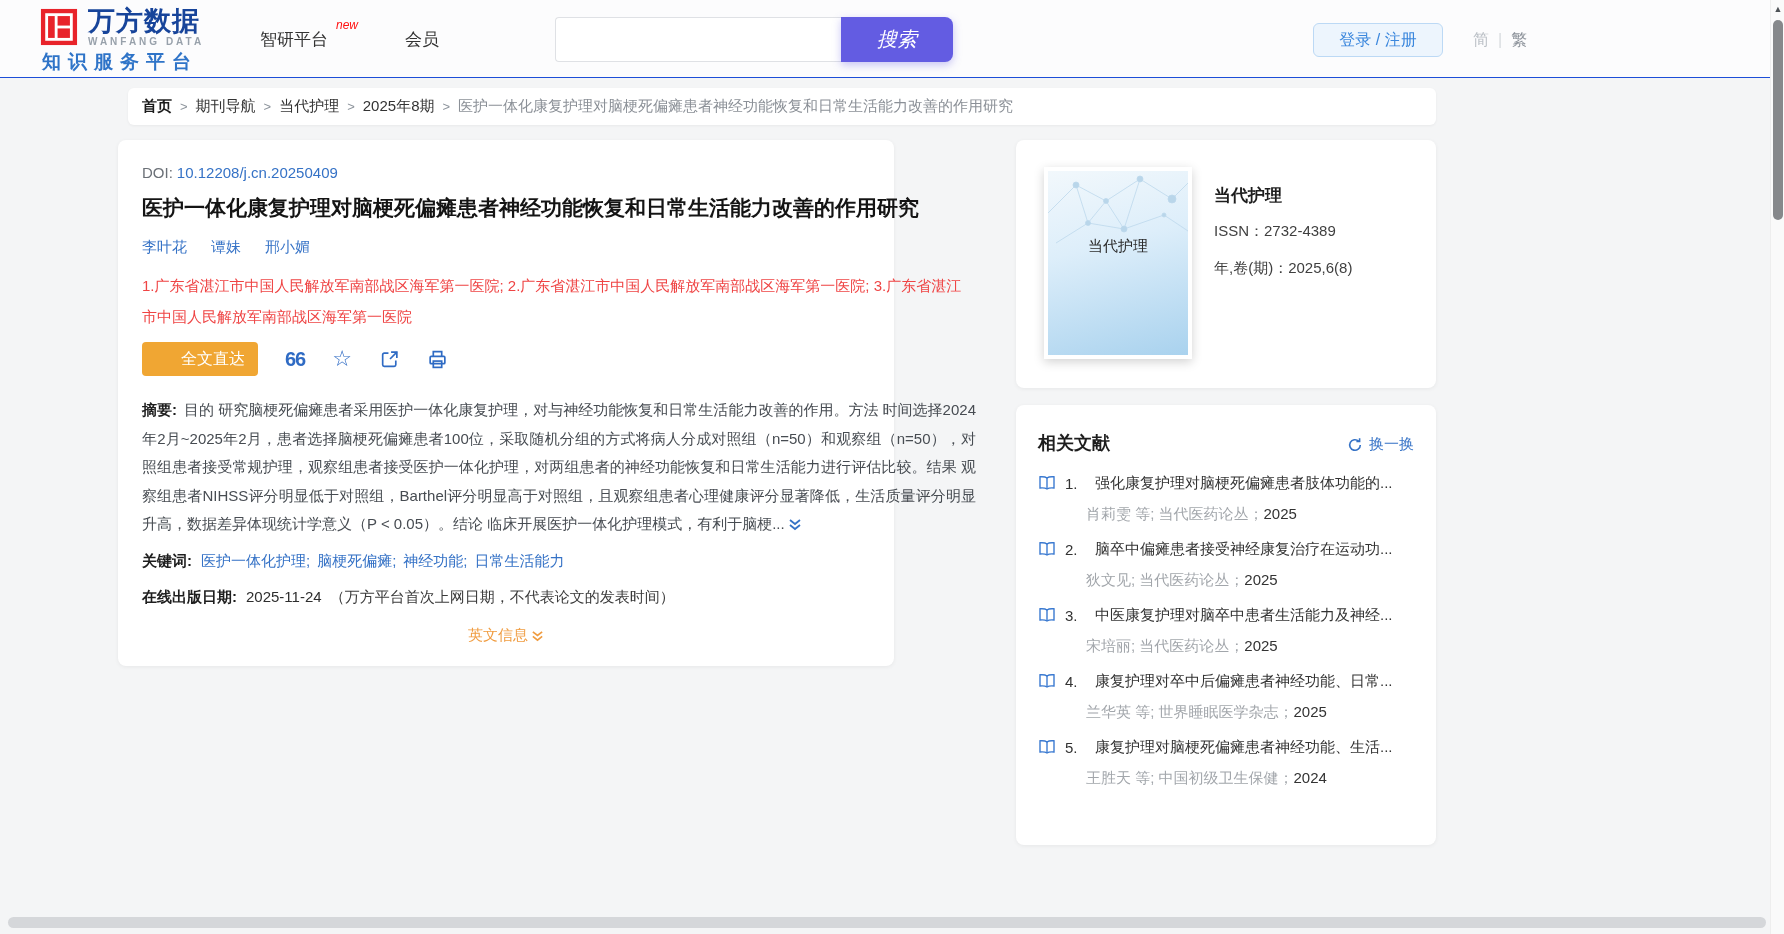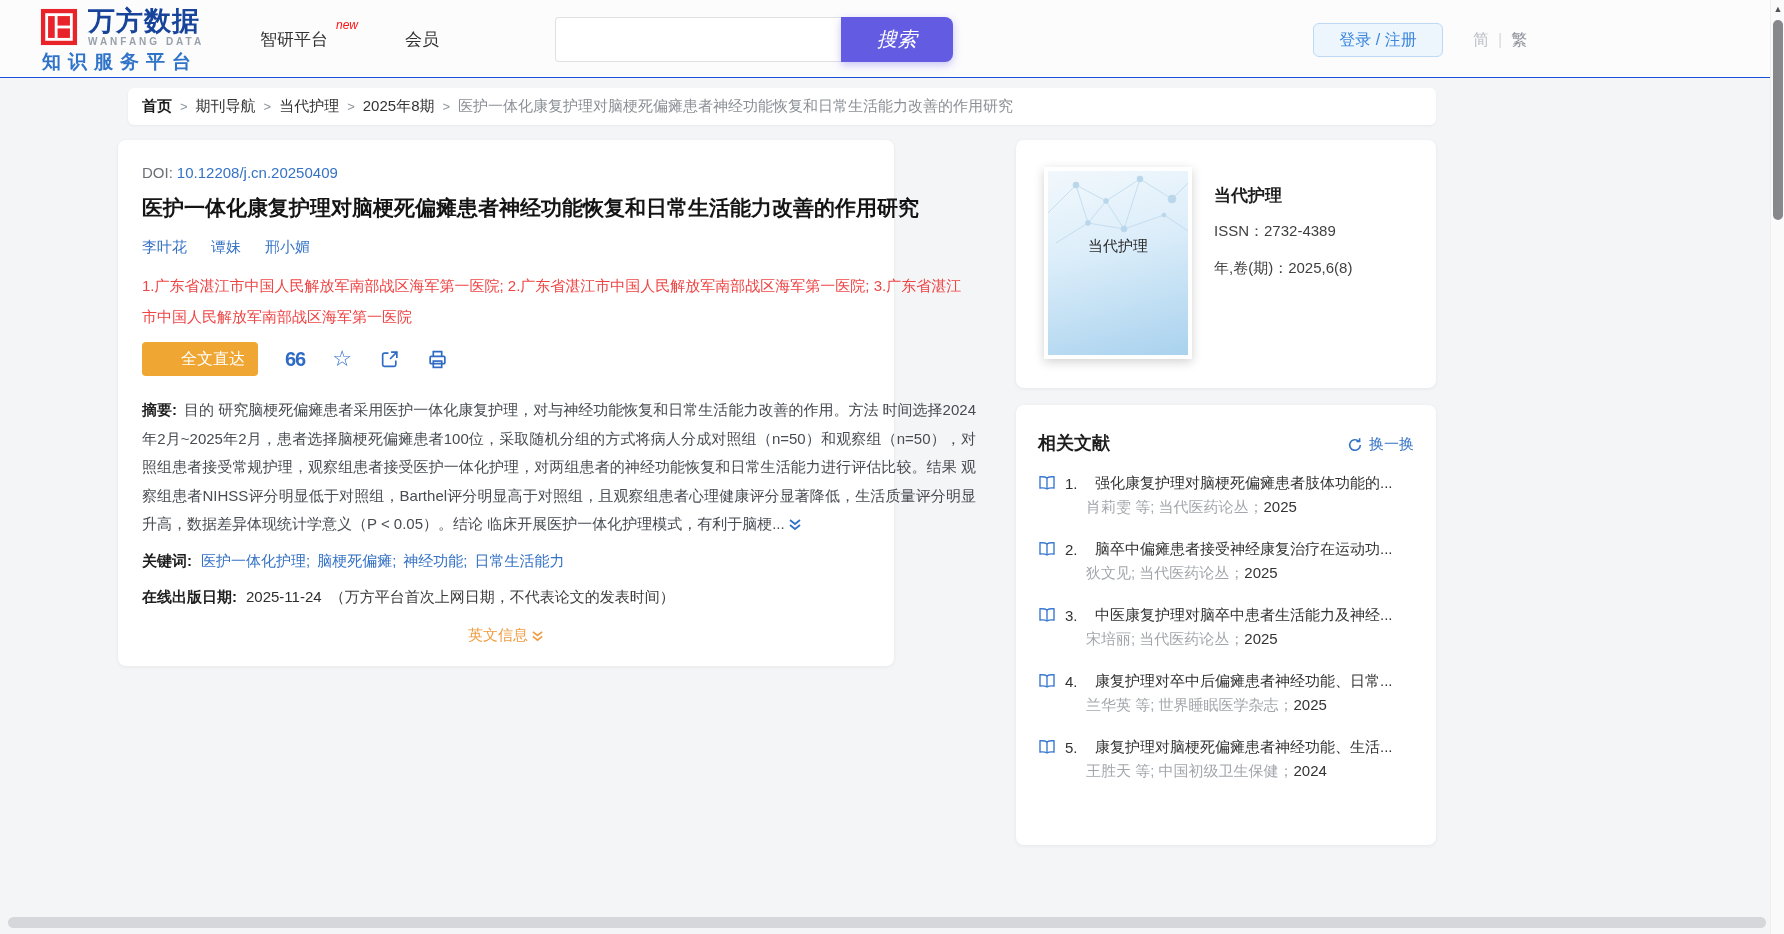--- a/index.html
+++ b/index.html
@@ -86,7 +86,7 @@
   .book-icon { display:inline-flex; flex:none; }
   .r-no { color:#333; font-size:15px; width:21px; flex:none; }
   .r-title { flex:1; font-size:15px; color:#333; white-space:nowrap; overflow:hidden; text-overflow:ellipsis; }
-  .r-meta { margin-left:48px; margin-top:5px; font-size:15px; color:#a2a6ab; white-space:nowrap; }
+  .r-meta { margin-left:48px; margin-top:12px; font-size:15px; color:#a2a6ab; white-space:nowrap; }
   .r-meta .r-year { color:#333; }
 
   

